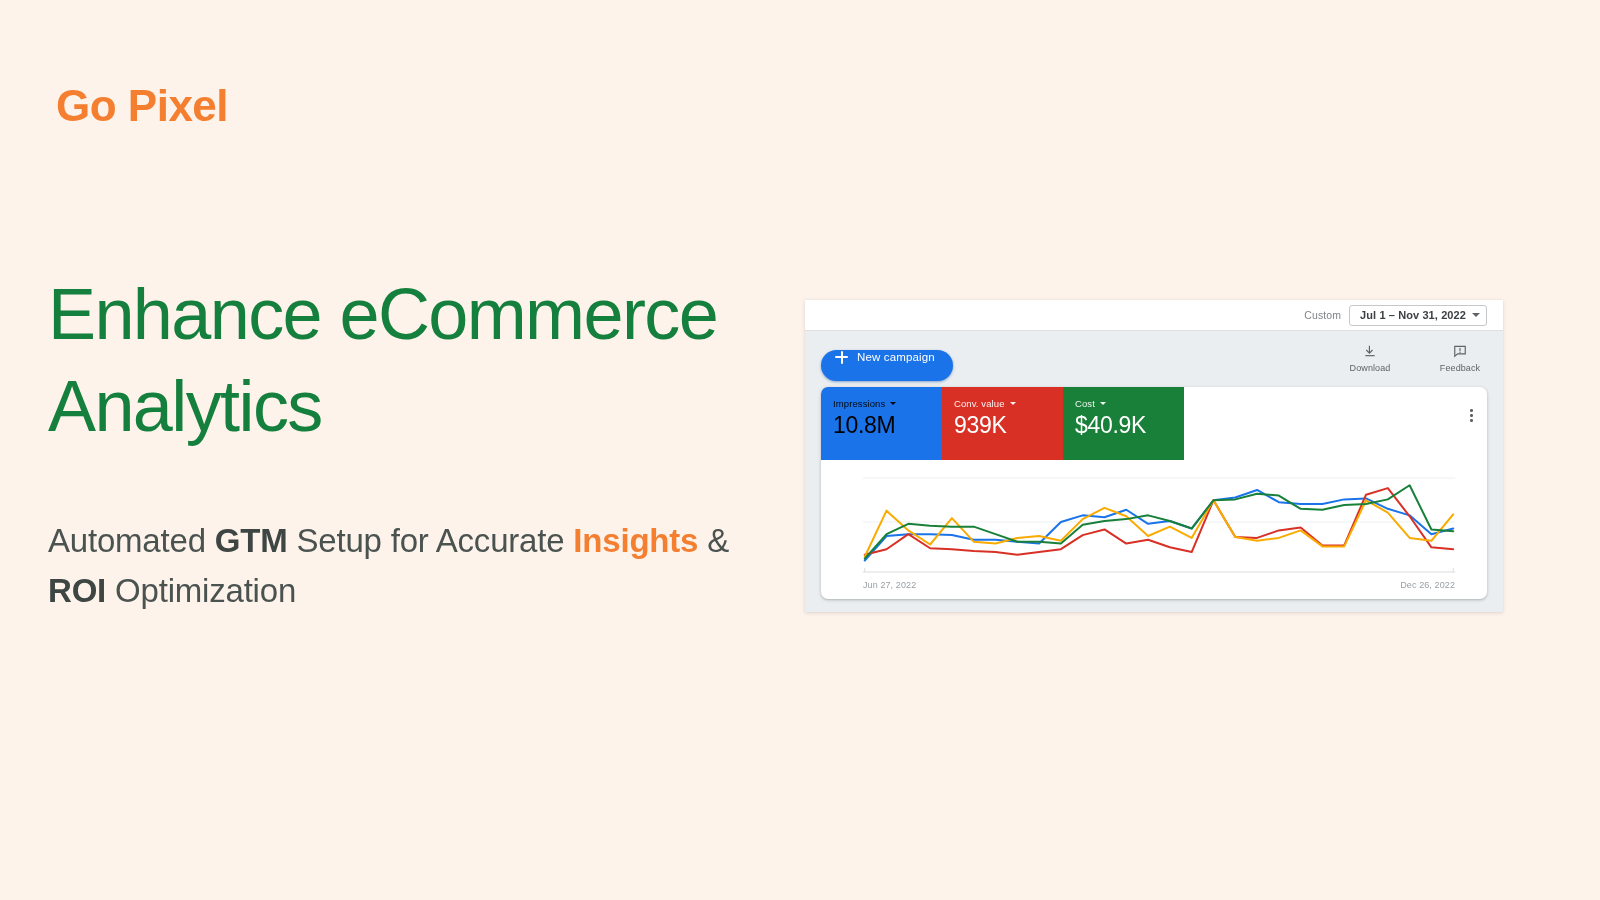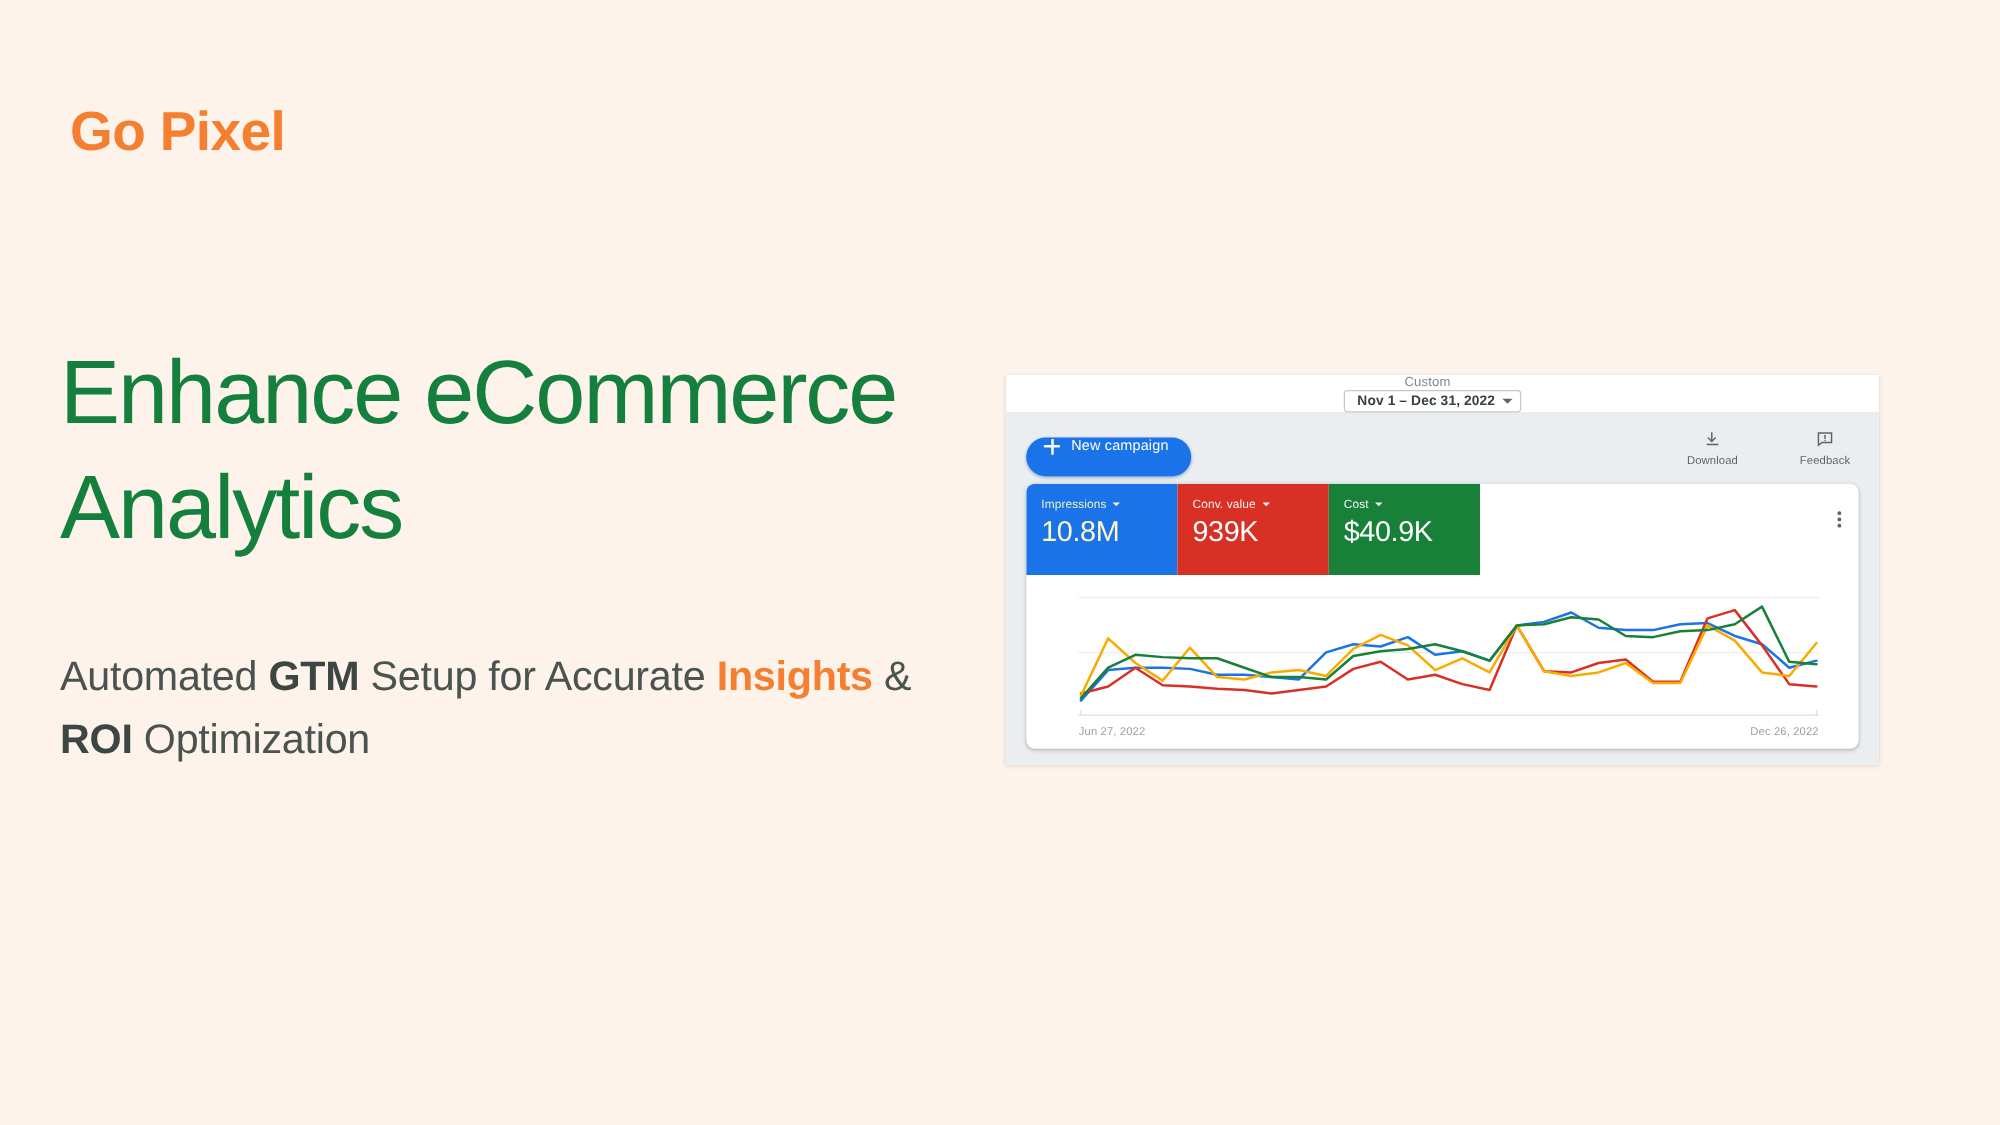--- a/index.html
+++ b/index.html
@@ -77,7 +77,6 @@
     align-items: center;
     justify-content: flex-end;
     padding-right: 16px;
-    flex-direction: column;
   }
   .custom-label {
     font-size: 10.5px;

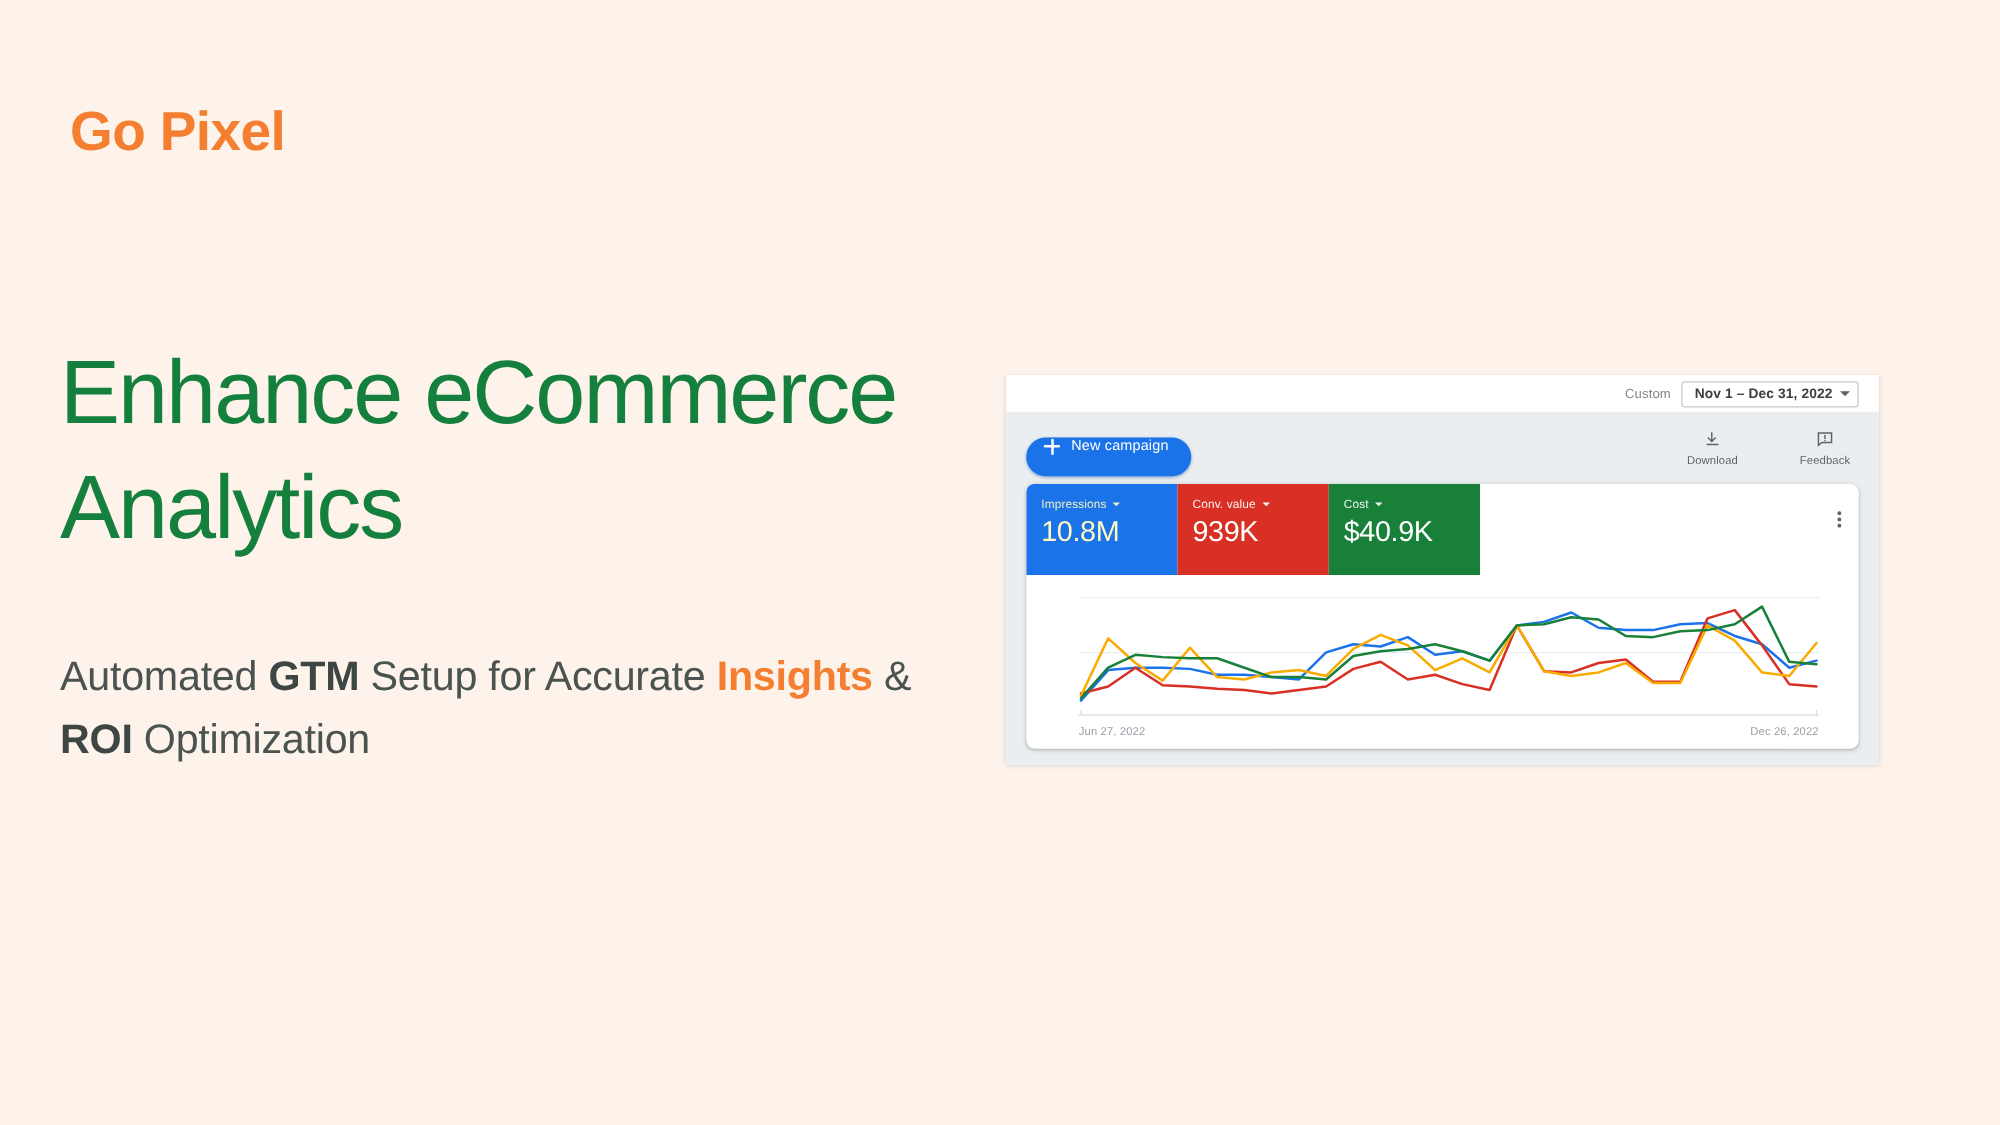--- a/index.html
+++ b/index.html
@@ -265,7 +265,7 @@
   <div class="dash-topbar">
     <span class="custom-label">Custom</span>
     <div class="date-chip">
-      <span class="dtext">Nov 1 – Dec 31, 2022</span>
+      <span class="dtext">Jul 1 – Nov 31, 2022</span>
       <span class="caret-down"></span>
     </div>
   </div>

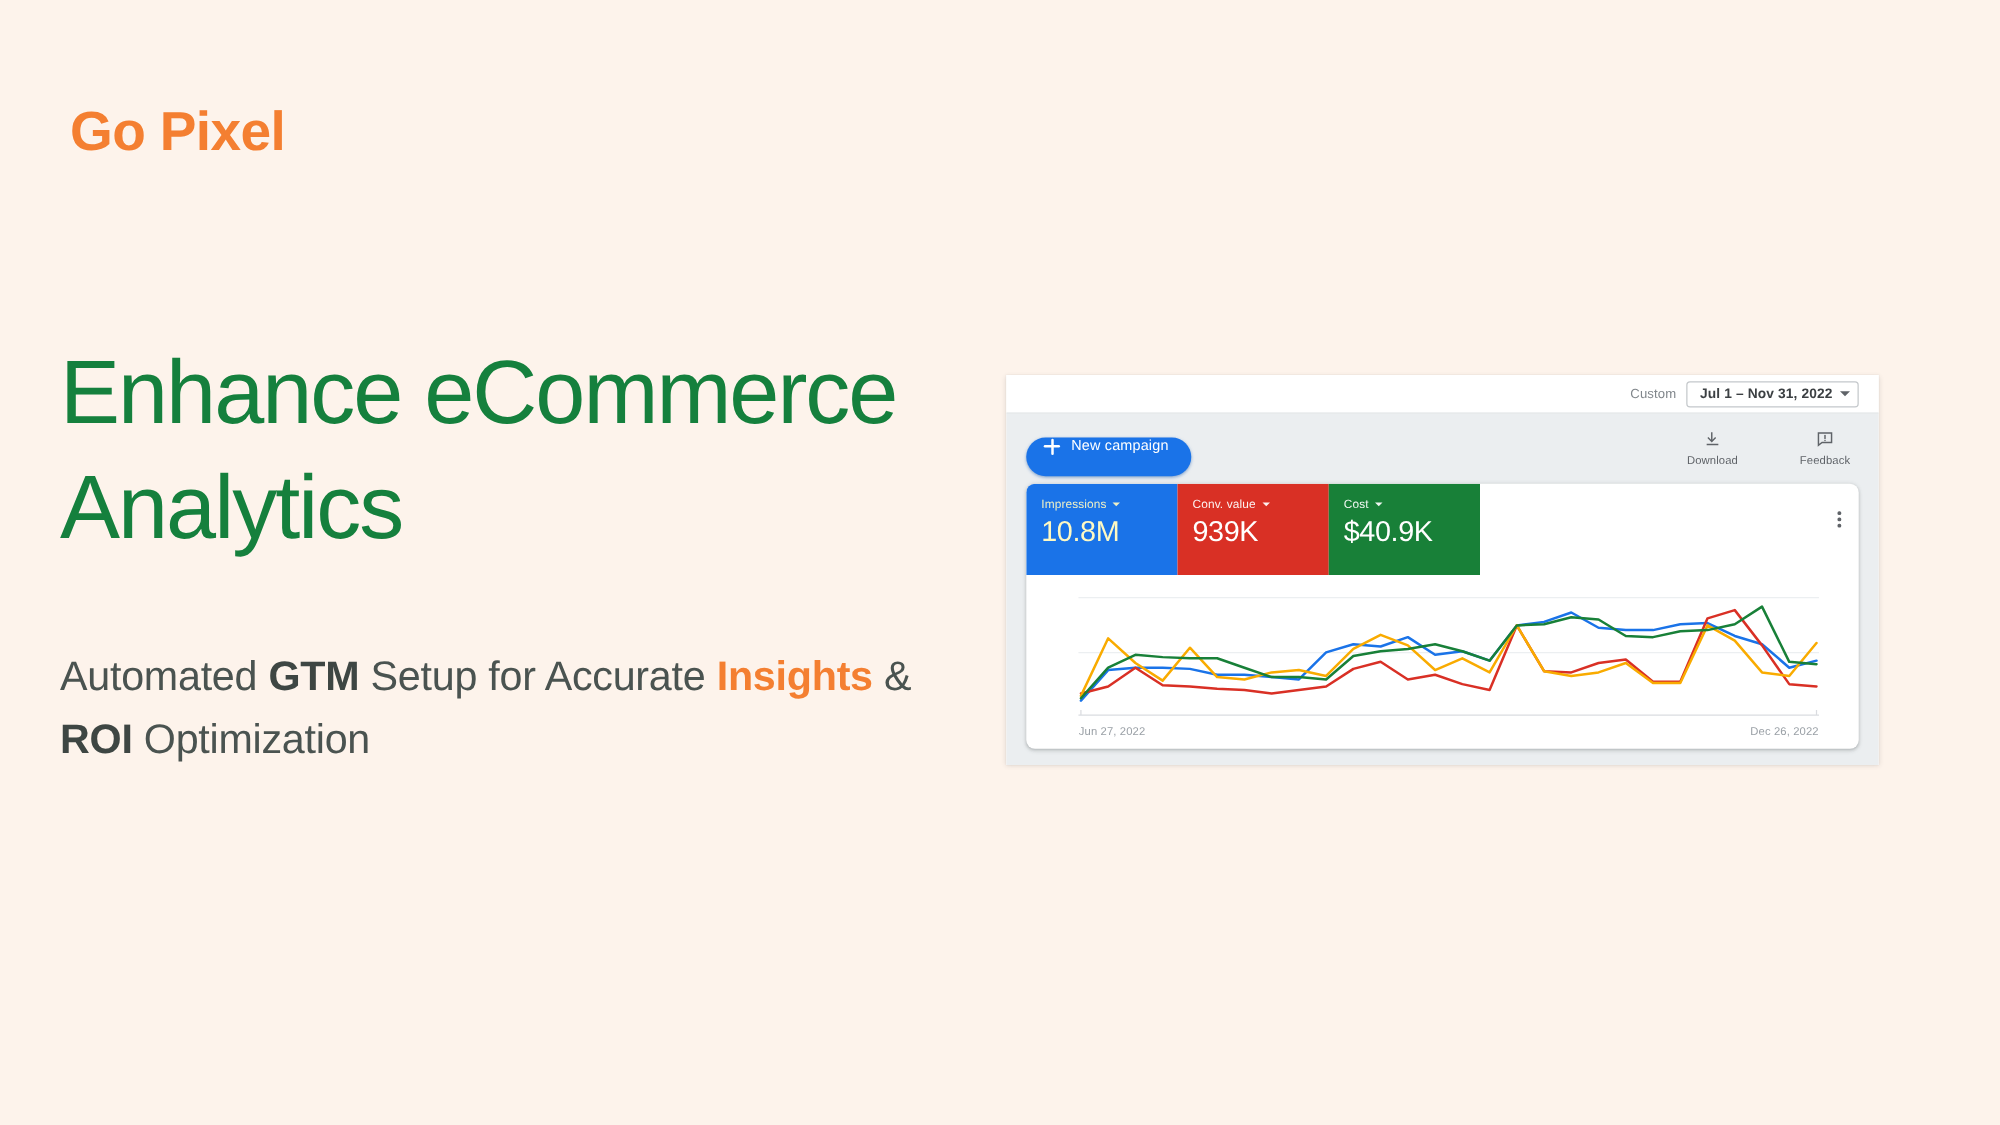--- a/index.html
+++ b/index.html
@@ -304,7 +304,7 @@
     <div class="card">
 
       <div class="metrics">
-        <div class="metric" style="background: rgb(26, 115, 232); color: #fef9c3;">
+        <div class="metric" style="background: rgb(26, 115, 232); color: #000000;">
           <div class="mlabel">
             <span>Impressions</span>
             <span class="caret"></span>

